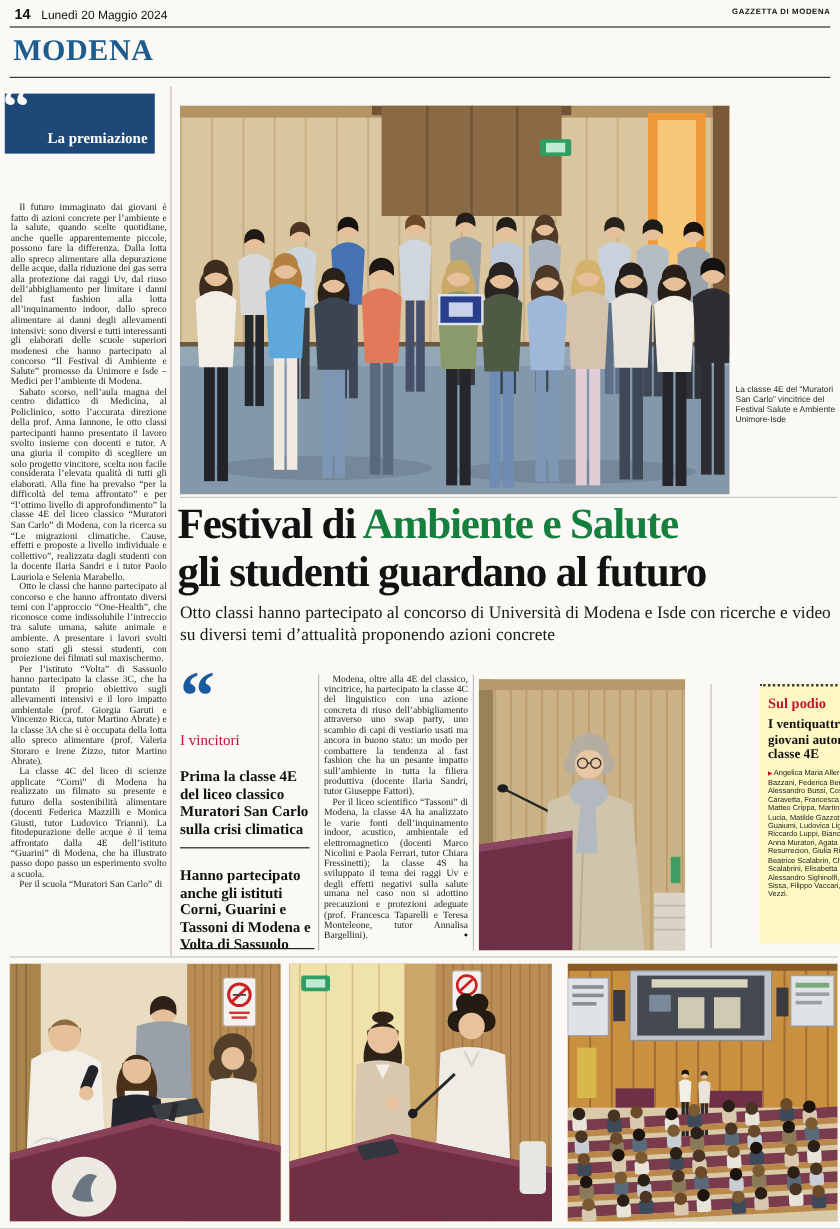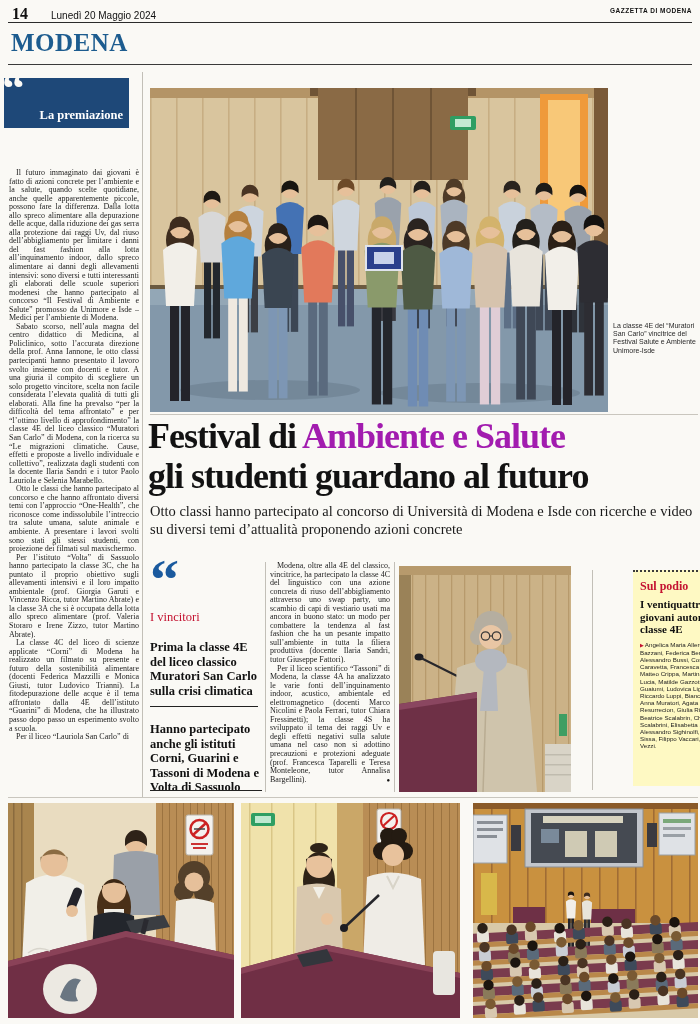--- a/index.html
+++ b/index.html
@@ -8,7 +8,7 @@
   .abs{position:absolute;}
   
   .folio{top:5px;left:12px;font-family:"Liberation Sans",sans-serif;font-size:10px;color:#111;}
-  .folio .num{font-weight:bold;font-size:16px;margin-right:23px;font-family:Liberation Serif, serif;}
+  .folio .num{font-weight:bold;font-size:12px;margin-right:9px;}
   .masthead{top:7px;right:8px;font-family:"Liberation Sans",sans-serif;font-size:6.5px;
             font-weight:bold;letter-spacing:.5px;color:#111;}
   .hrule{height:1px;background:#2b2b2b;left:8px;right:8px;}

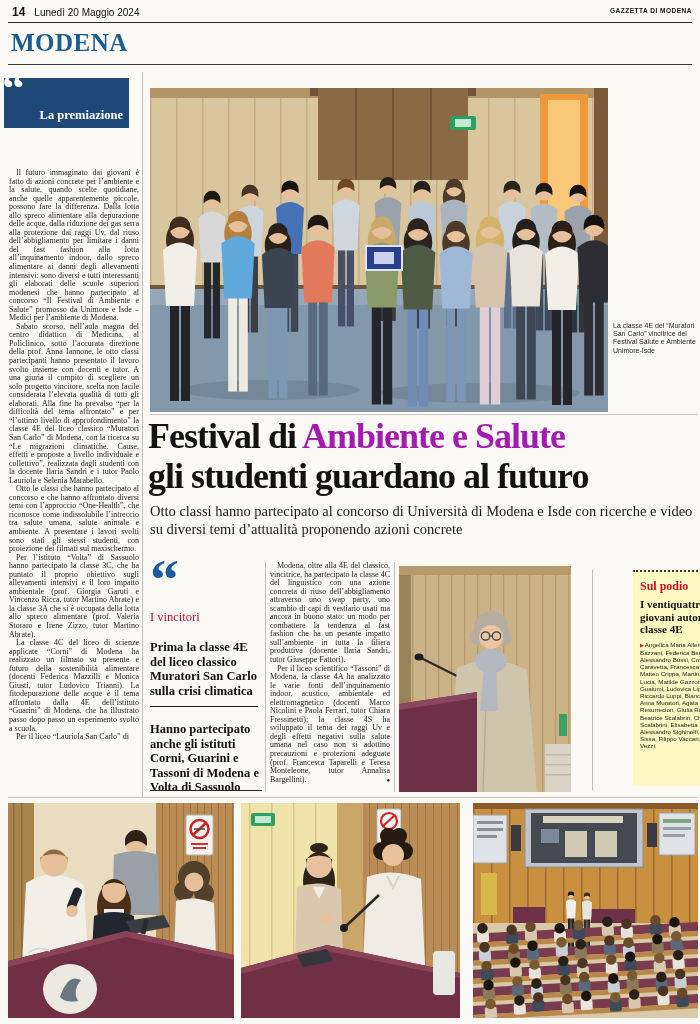--- a/index.html
+++ b/index.html
@@ -27,7 +27,7 @@
   
   .headline{left:148px;top:416px;width:552px;font-weight:bold;font-size:36px;line-height:40px;
             letter-spacing:-1px;color:#121212;}
-  .hl-red{color:#a21caf;}
+  .hl-red{color:#15803d;}
   .standfirst{left:150px;top:502px;width:549px;font-size:14.5px;line-height:18px;color:#191919;}
   
   .caption{left:613px;top:322px;width:85px;font-family:"Liberation Sans",sans-serif;

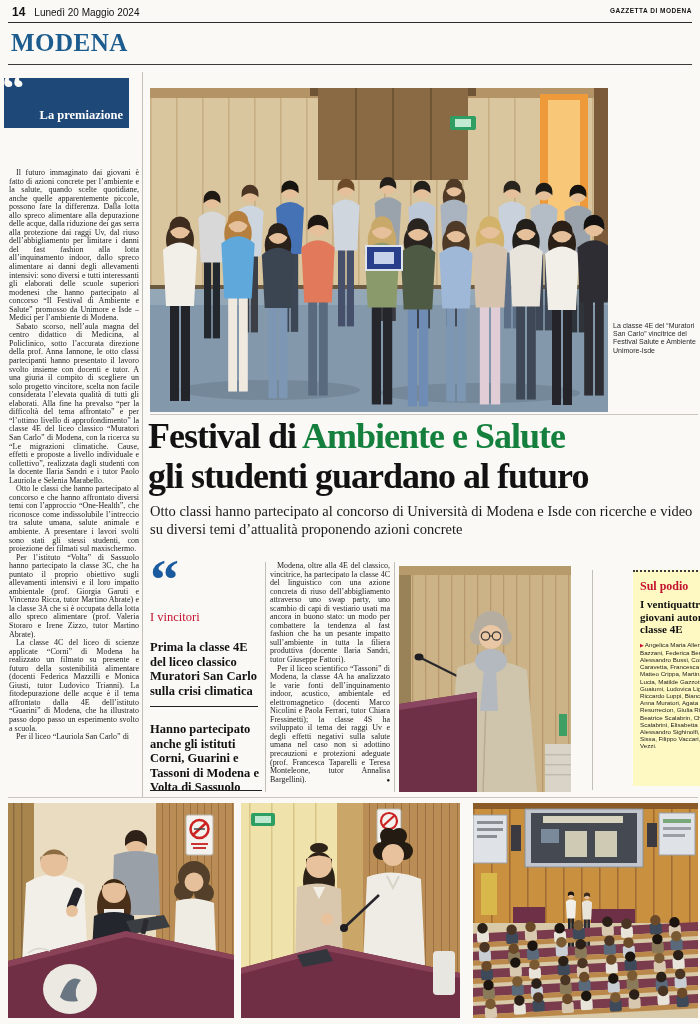--- a/index.html
+++ b/index.html
@@ -78,7 +78,7 @@
     <p>Otto le classi che hanno partecipato al concorso e che hanno affrontato diversi temi con l’approccio “One-Health”, che riconosce come indissolubile l’intreccio tra salute umana, salute animale e ambiente. A presentare i lavori svolti sono stati gli stessi studenti, con proiezione dei filmati sul maxischermo.</p>
     <p>Per l’istituto “Volta” di Sassuolo hanno partecipato la classe 3C, che ha puntato il proprio obiettivo sugli allevamenti intensivi e il loro impatto ambientale (prof. Giorgia Garuti e Vincenzo Ricca, tutor Martino Abrate) e la classe 3A che si è occupata della lotta allo spreco alimentare (prof. Valeria Storaro e Irene Zizzo, tutor Martino Abrate).</p>
     <p>La classe 4C del liceo di scienze applicate “Corni” di Modena ha realizzato un filmato su presente e futuro della sostenibilità alimentare (docenti Federica Mazzilli e Monica Giusti, tutor Ludovico Trianni). La fitodepurazione delle acque è il tema affrontato dalla 4E dell’istituto “Guarini” di Modena, che ha illustrato passo dopo passo un esperimento svolto a scuola.</p>
-    <p>Per il liceo “Lauriola San Carlo” di</p>
+    <p>Per il scuola “Muratori San Carlo” di</p>
   </div>
 
   <div class="abs vdiv" style="left:142px;top:72px;height:725px"></div>

